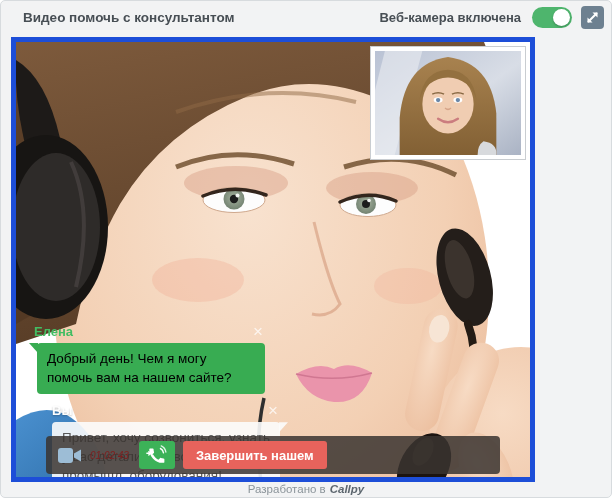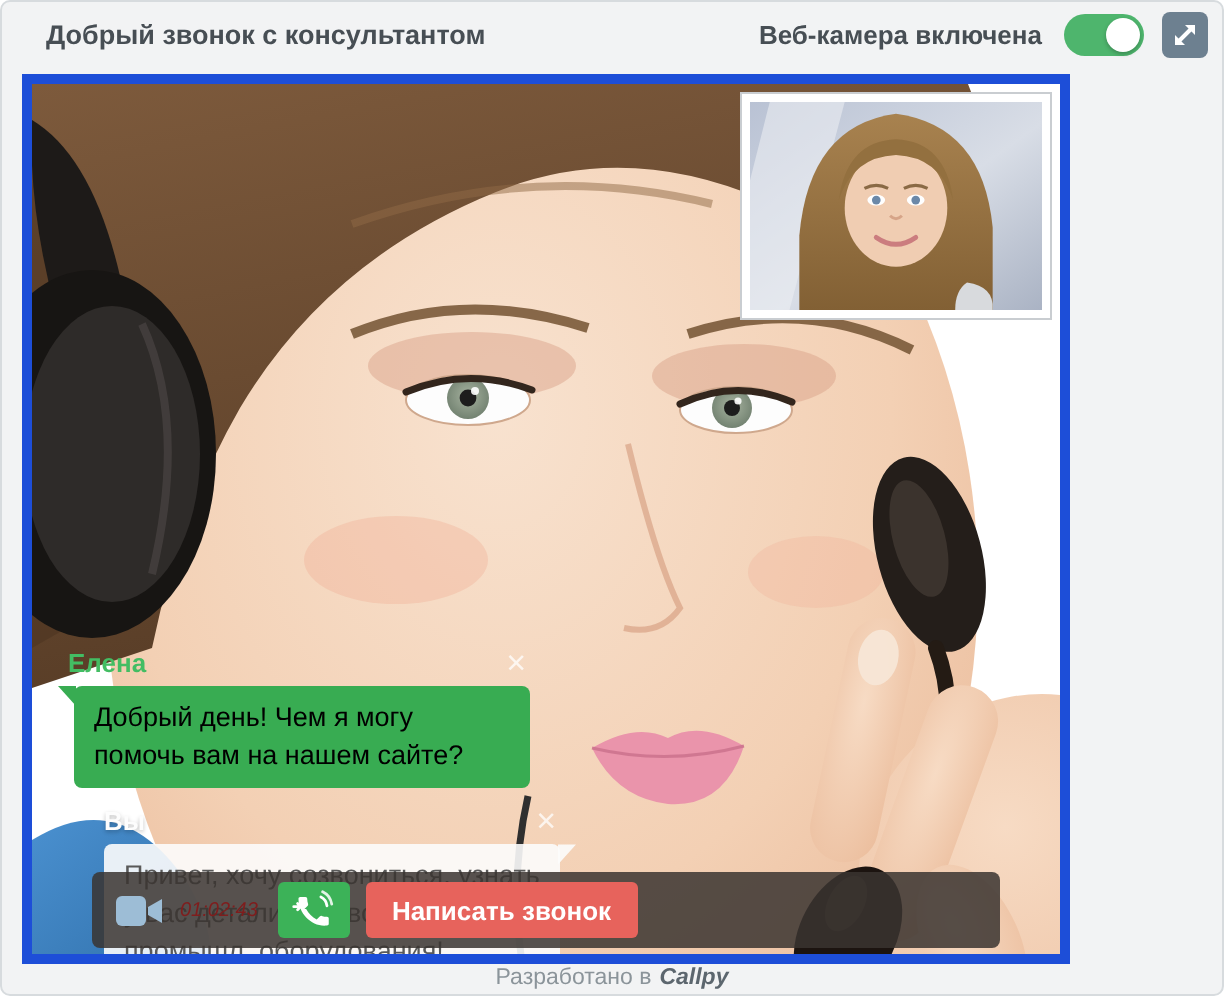--- a/index.html
+++ b/index.html
@@ -54,7 +54,7 @@
 <div class="widget">
 
   <div class="header">
-    <div class="title">Добрый звонок с консультантом</div>
+    <div class="title">Видео помочь с консультантом</div>
     <div class="webcam-label">Веб-камера включена</div>
     <div class="toggle">
       <div class="knob"></div>

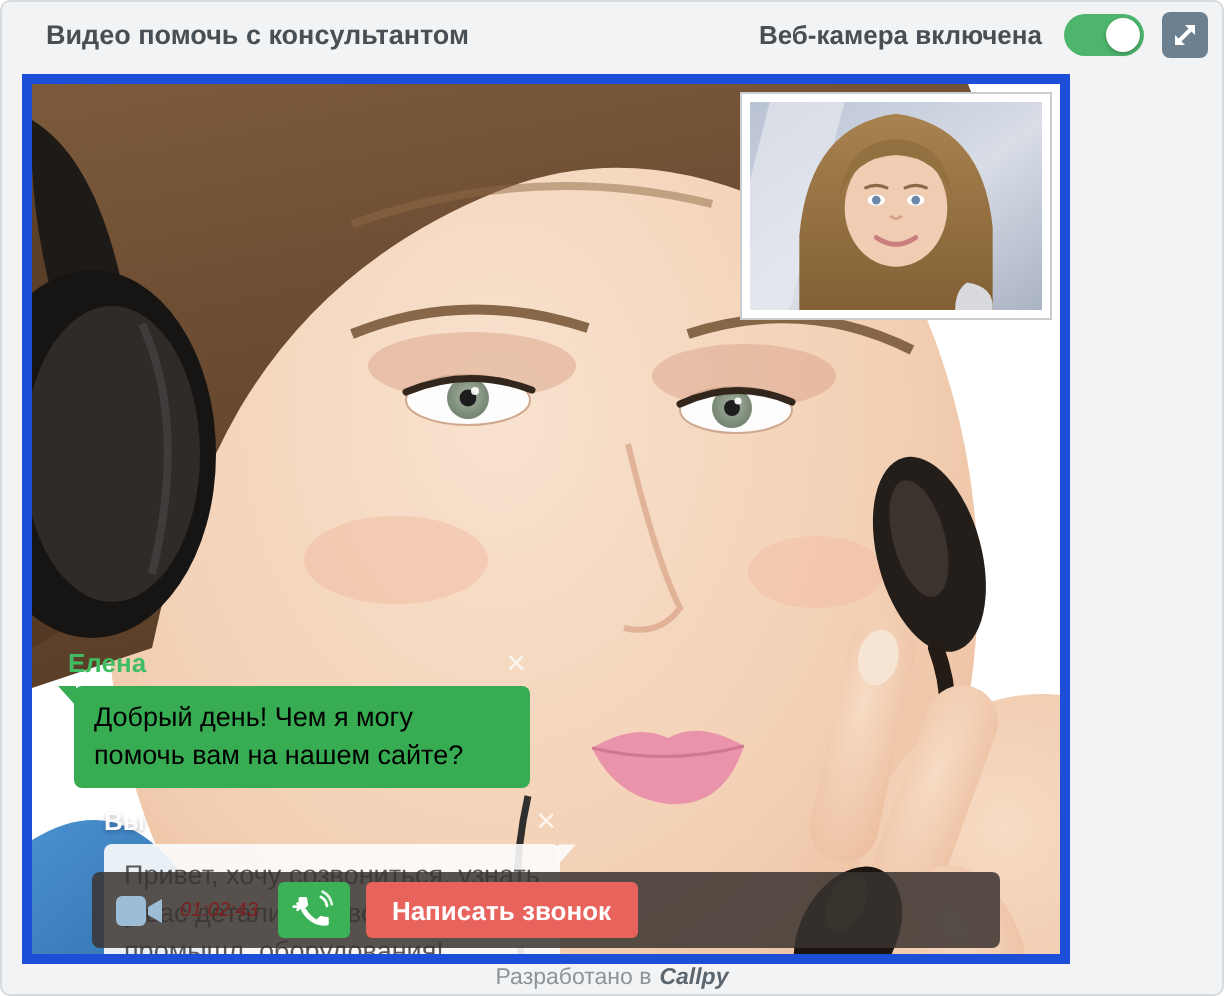--- a/index.html
+++ b/index.html
@@ -238,7 +238,7 @@
           </svg>
         </span>
       </button>
-      <button class="end-btn">Написать звонок</button>
+      <button class="end-btn">Завершить нашем</button>
     </div>
 
   </div>

